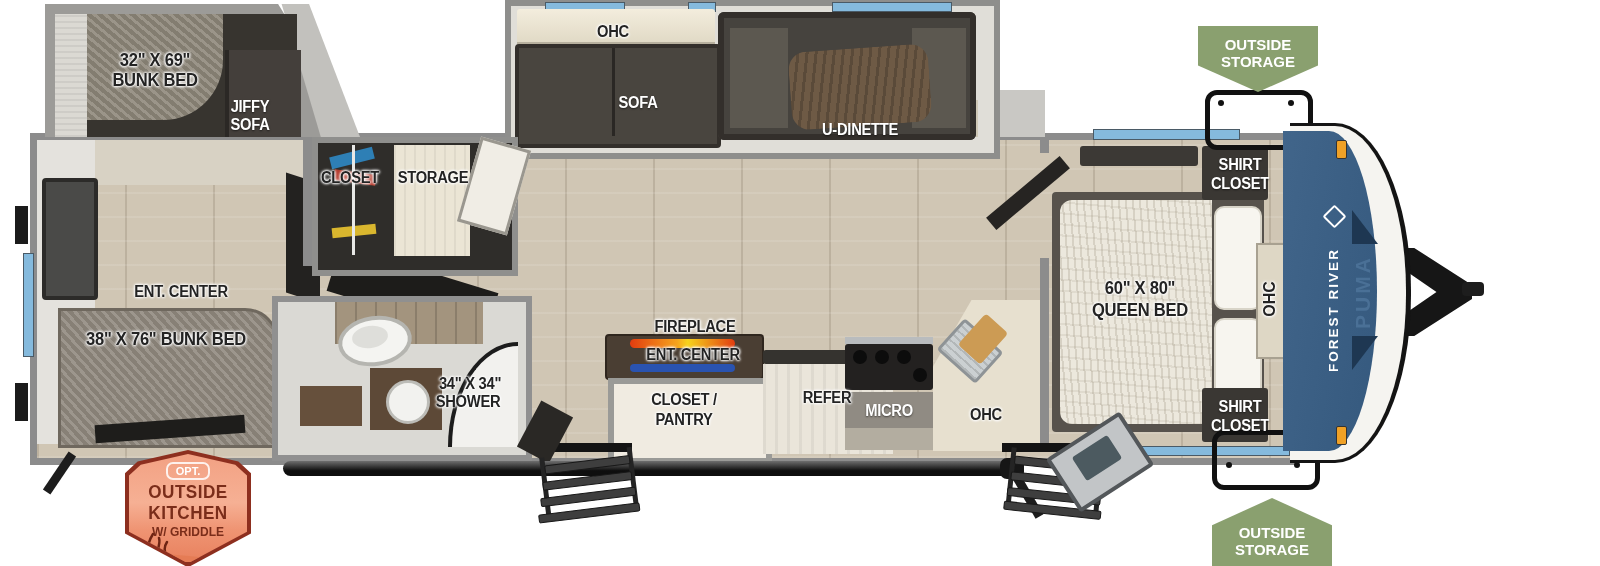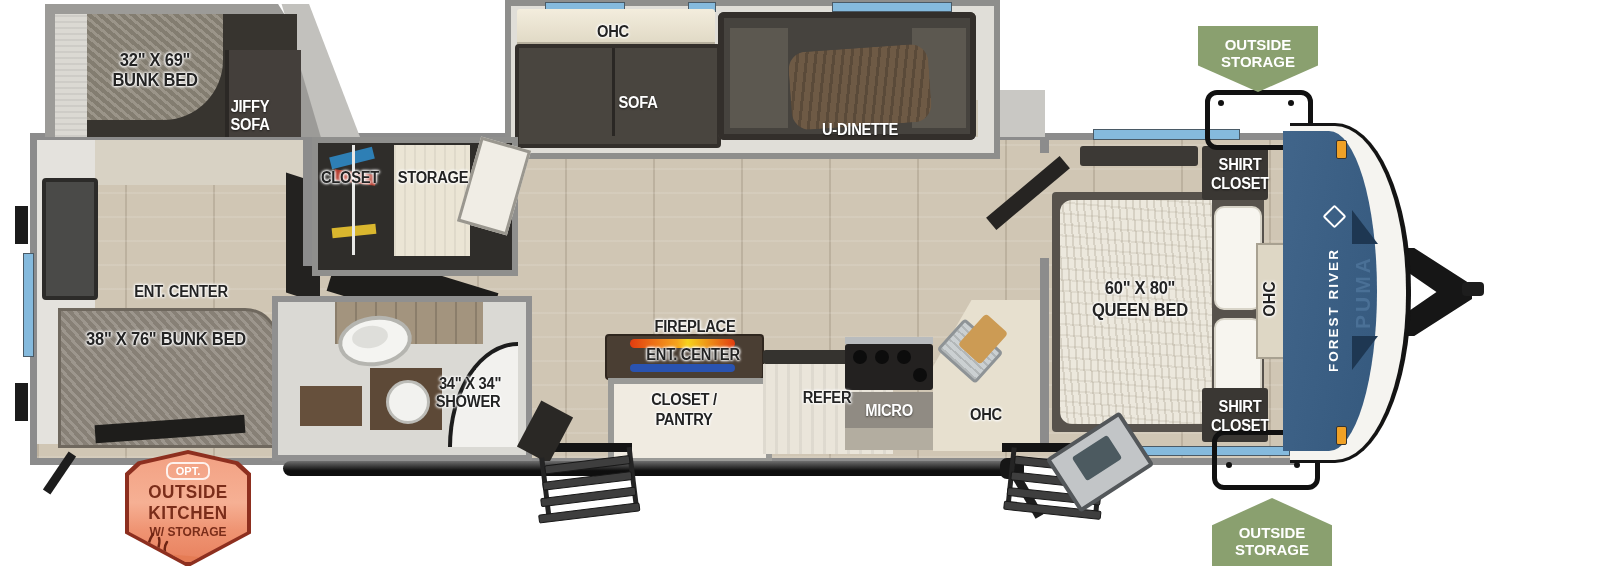--- a/index.html
+++ b/index.html
@@ -226,7 +226,7 @@
            color:#fff;font-weight:bold;font-size:11px">OPT.</div>
       <div style="color:#7a2d1a;font-weight:bold;font-size:18px;letter-spacing:.5px;margin-top:2px;transform:scaleX(.95)">OUTSIDE</div>
       <div style="color:#7a2d1a;font-weight:bold;font-size:18px;letter-spacing:.5px;transform:scaleX(.95)">KITCHEN</div>
-      <div style="color:#7a2d1a;font-weight:bold;font-size:12px;margin-top:1px">W/ STORAGE</div>
+      <div style="color:#7a2d1a;font-weight:bold;font-size:12px;margin-top:1px">W/ GRIDDLE</div>
       <svg width="118" height="34" viewBox="0 0 118 34" style="position:absolute;left:0;bottom:0">
         <path d="M0 30 Q 30 24 60 28 T 118 26 L 118 34 L 0 34 Z" fill="#e37a52" opacity="0.8"></path>
         <path d="M14 32 C 12 20 8 14 4 10 M18 32 C 18 18 20 12 24 6 M26 32 C 28 22 32 16 30 10 M38 32 C 36 24 34 20 38 14" stroke="#6e2413" stroke-width="2.5" fill="none" stroke-linecap="round"></path>

